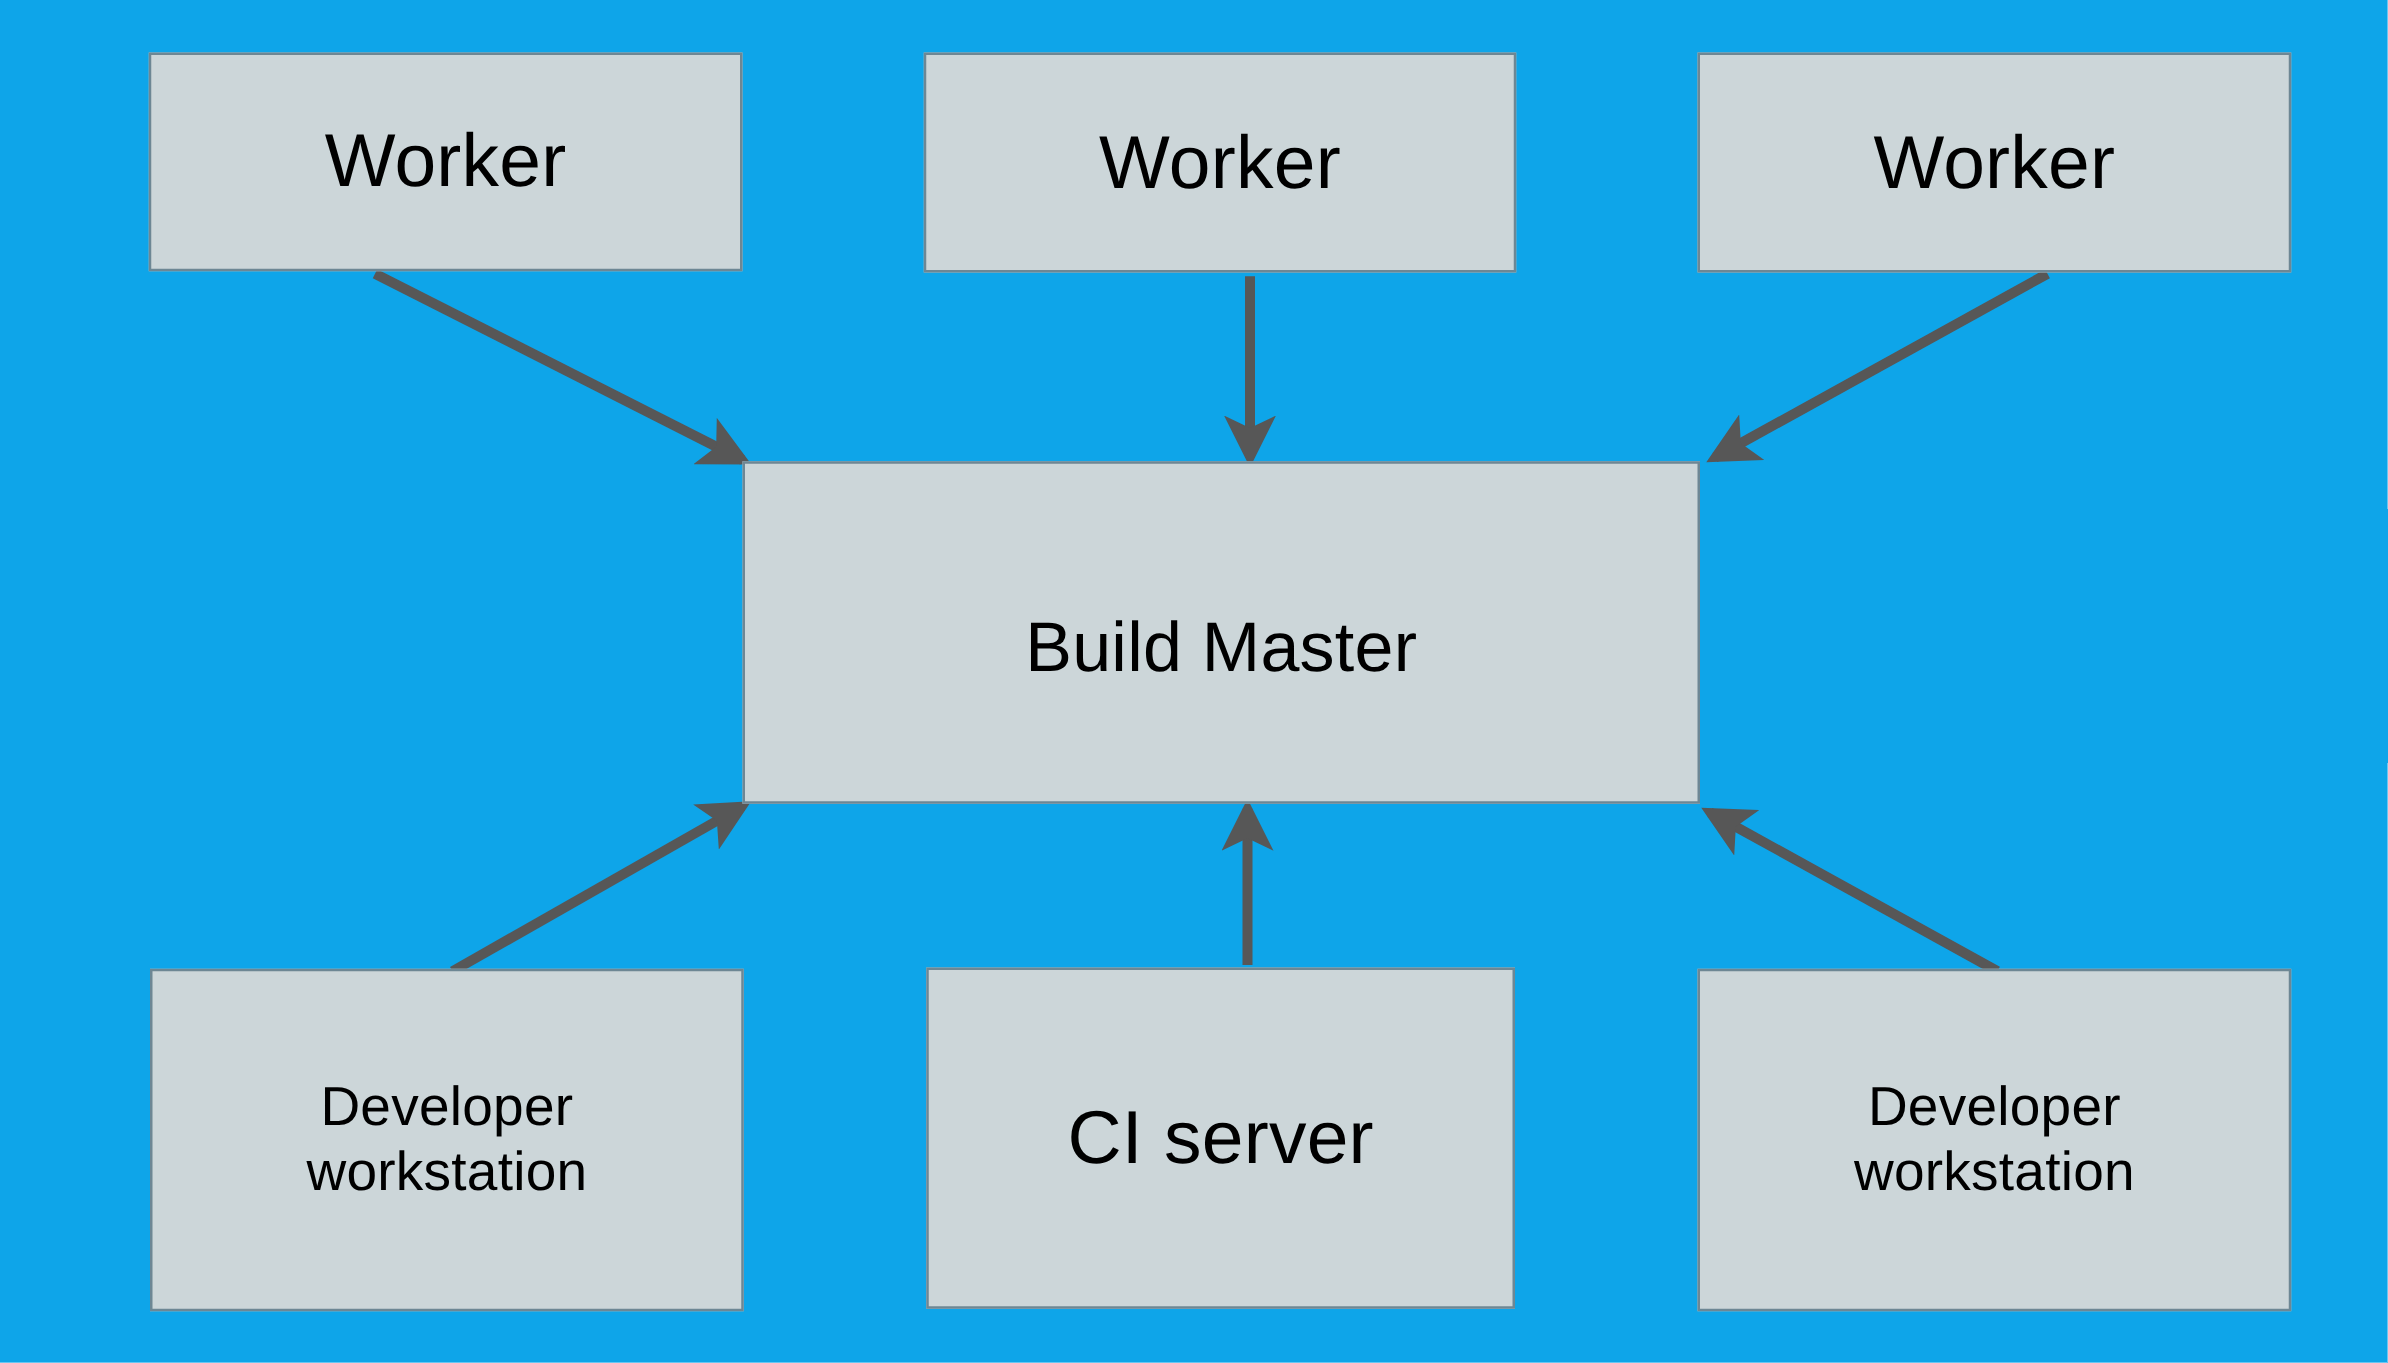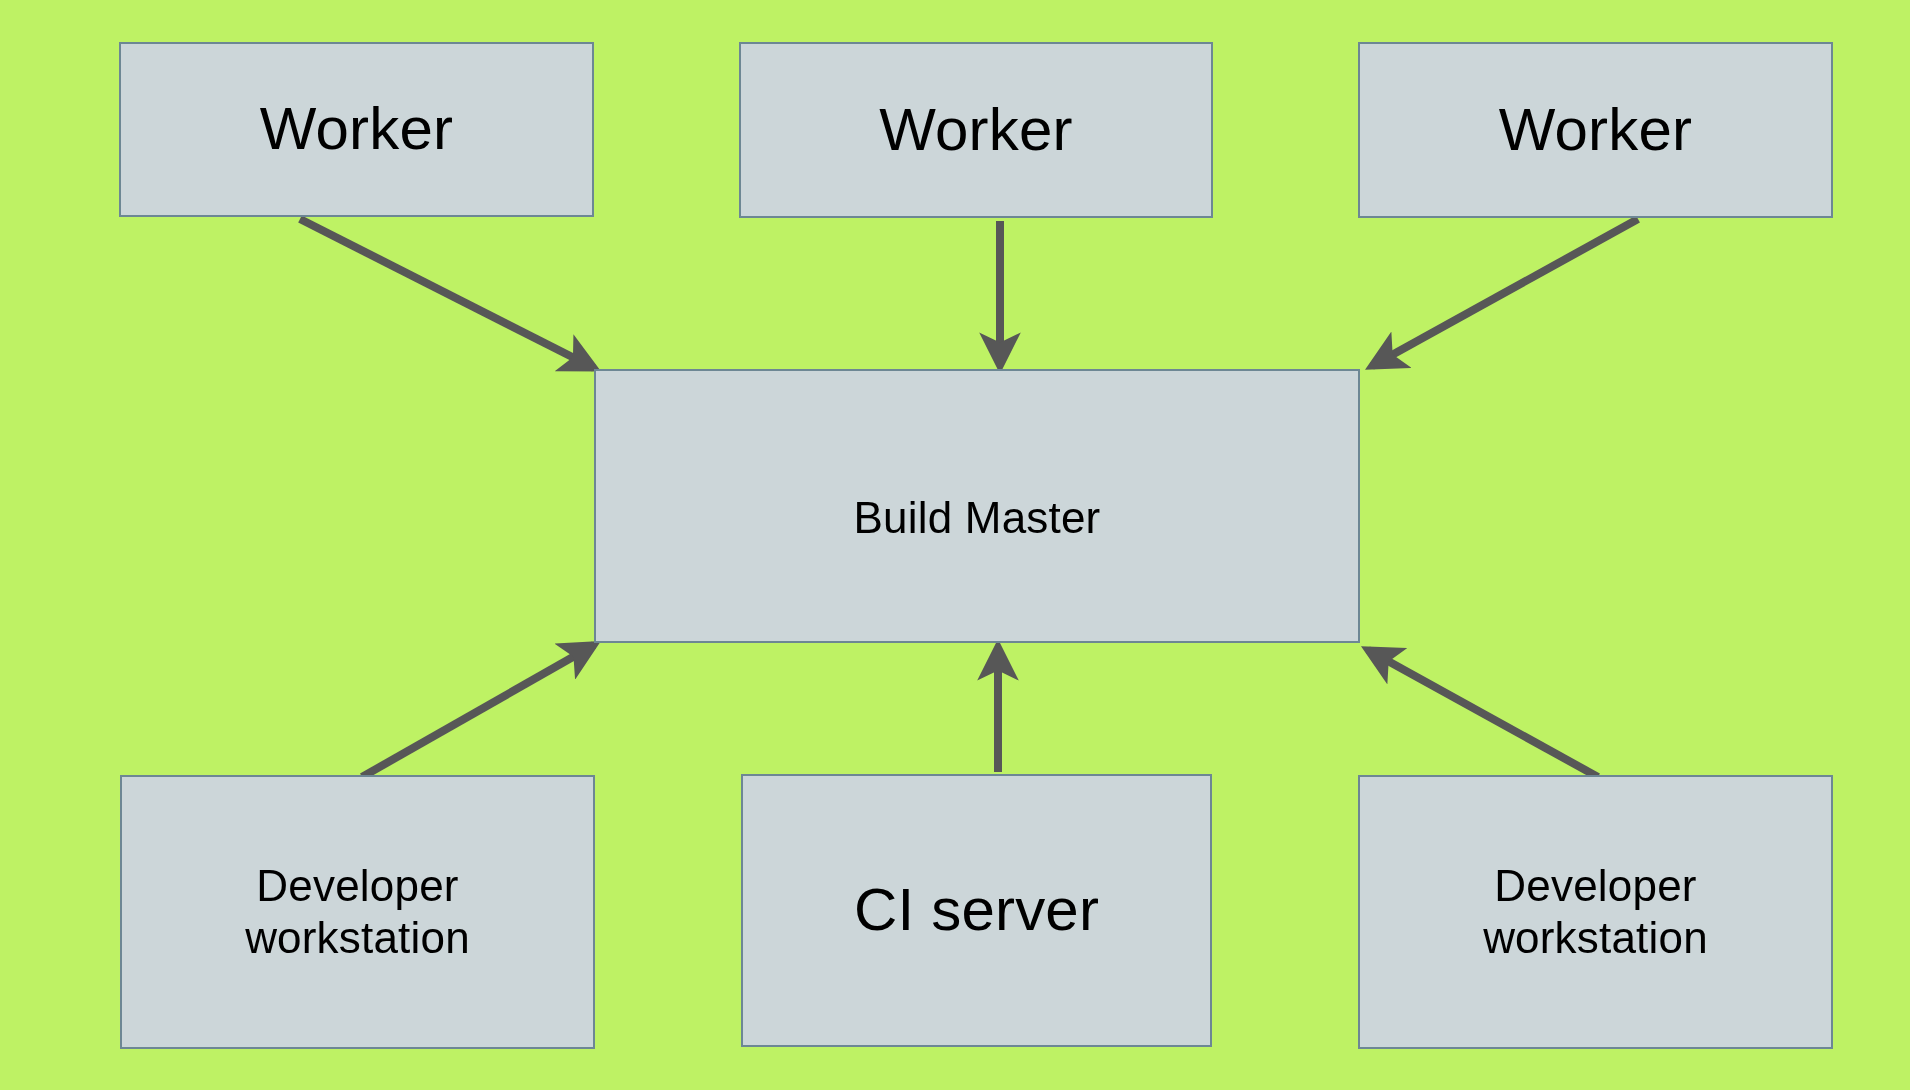--- a/index.html
+++ b/index.html
@@ -18,7 +18,7 @@
     position: relative;
     width: 1910px;
     height: 1090px;
-    background: #bef264;
+    background: #0ea5e9;
   }
   #edge-layer {
     position: absolute;

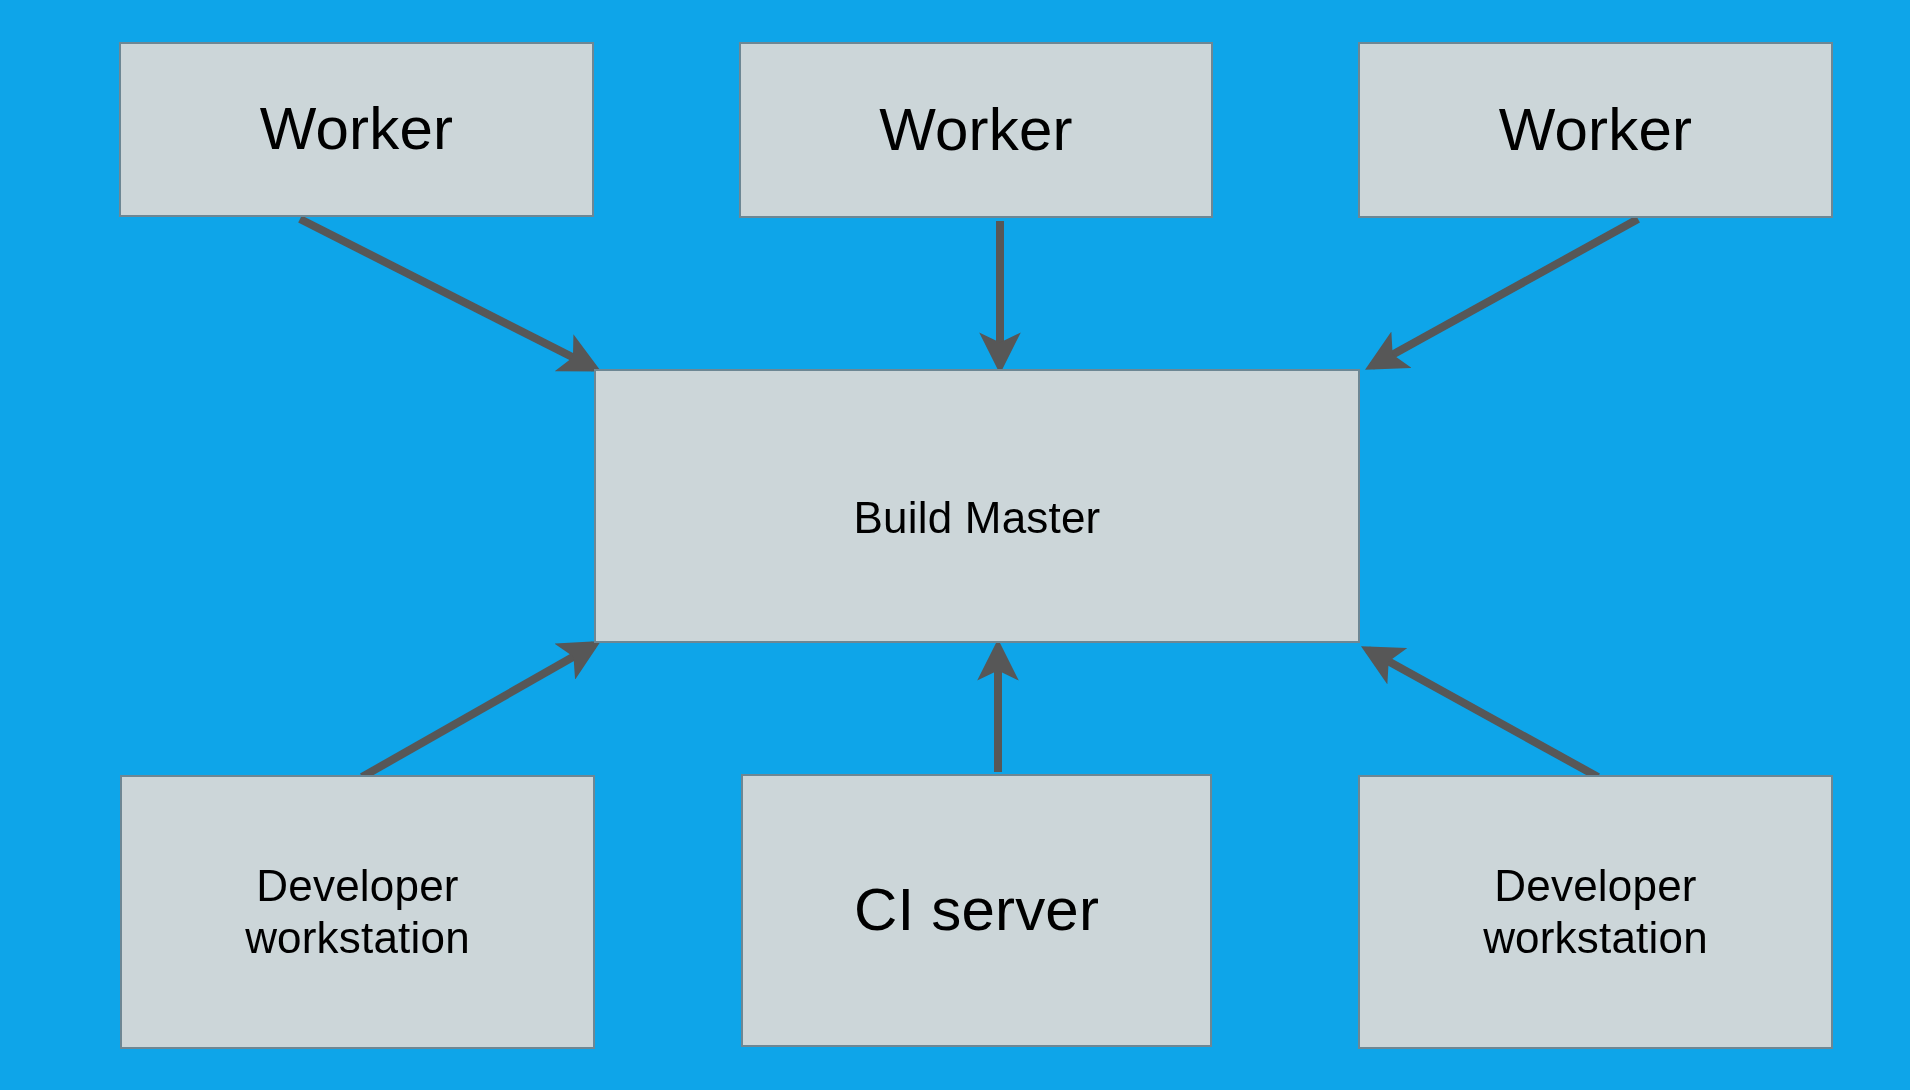--- a/index.html
+++ b/index.html
@@ -47,7 +47,7 @@
     letter-spacing: 0.2px;
   }
   .node-worker .node-label { font-size: 60px; }
-  .node-master .node-label { font-size: 44px; margin-top: 24px; }
+  .node-master .node-label { font-size: 56px; margin-top: 24px; }
   .node-ci .node-label { font-size: 60px; }
   .node-dev .node-label { font-size: 44px; }
 </style>

